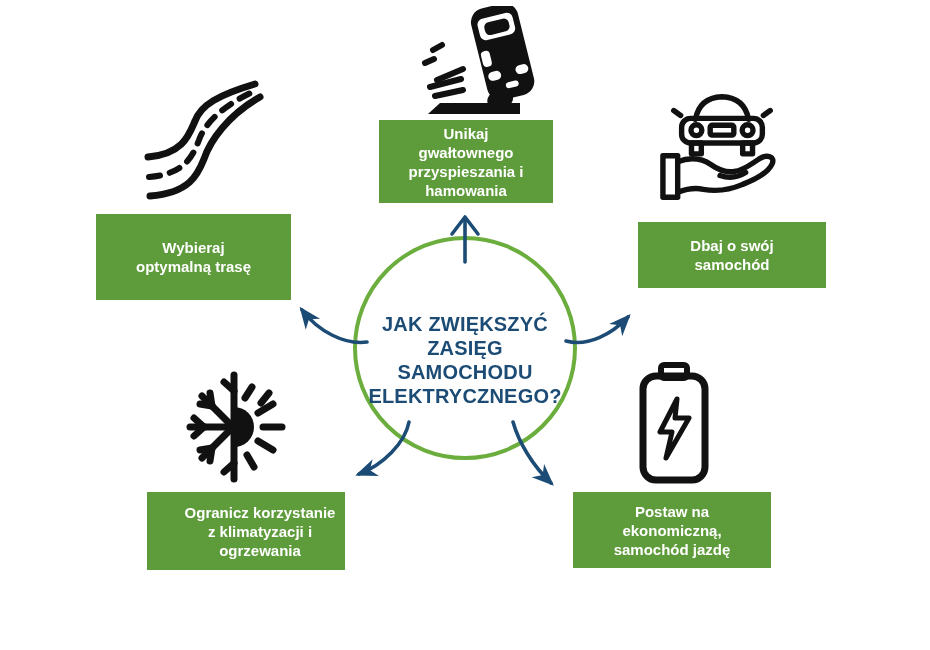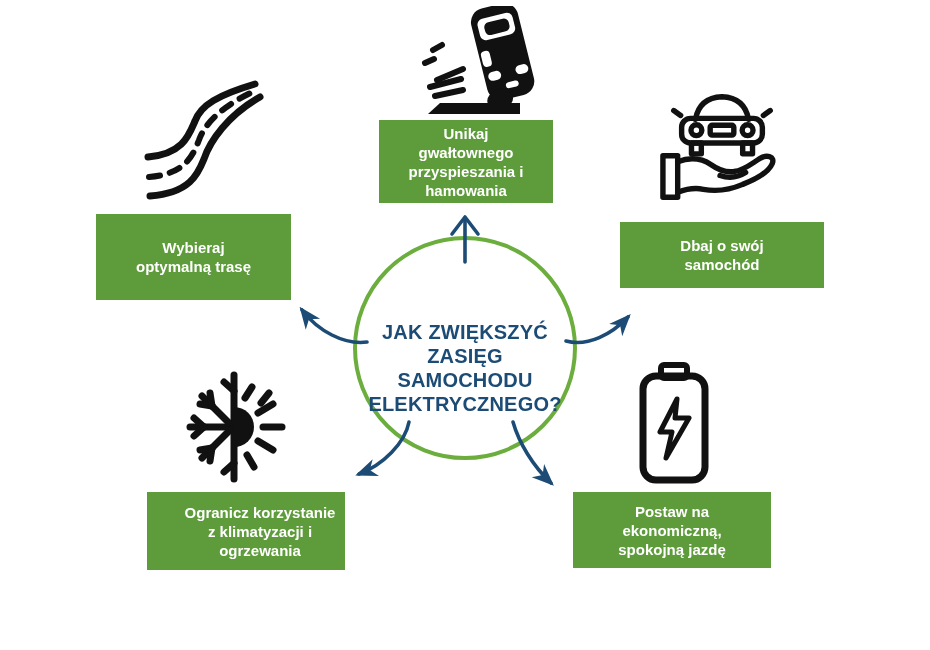--- a/index.html
+++ b/index.html
@@ -33,7 +33,7 @@
   }
   .box-top{left:379px;top:120px;width:174px;height:83px;}
   .box-left{left:96px;top:214px;width:195px;height:86px;}
-  .box-right{left:620px;top:222px;width:204px;height:66px;}
+  .box-right{left:638px;top:222px;width:188px;height:66px;}
   .box-bottom-left{left:147px;top:492px;width:198px;height:78px;padding-left:28px;}
   .box-bottom-right{left:573px;top:492px;width:198px;height:76px;}
 

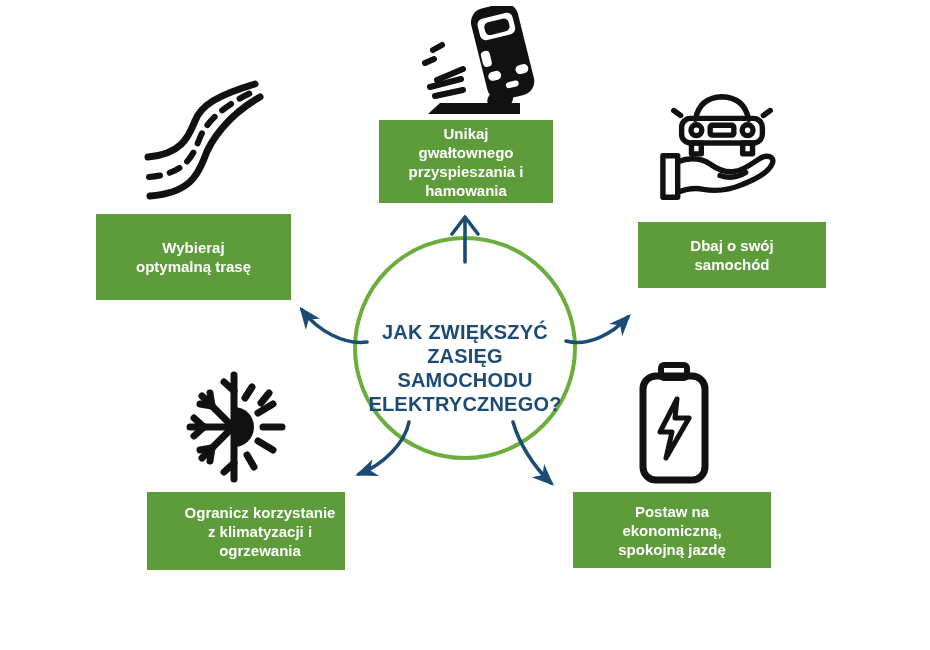--- a/index.html
+++ b/index.html
@@ -21,7 +21,7 @@
   #ah path{fill:var(--navy);stroke:none;}
 
   .center-title{
-    position:absolute;left:363px;top:320px;width:204px;height:96px;
+    position:absolute;left:363px;top:312px;width:204px;height:96px;
     color:var(--navy);font-size:20px;font-weight:bold;line-height:24px;
     text-align:center;white-space:pre-line;letter-spacing:.2px;
   }

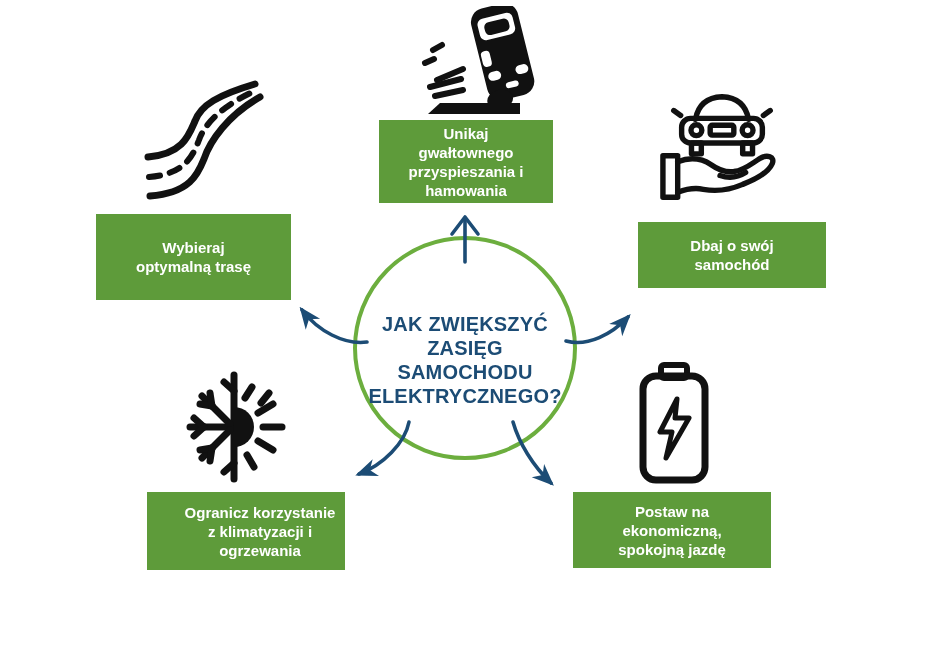--- a/index.html
+++ b/index.html
@@ -170,7 +170,7 @@
   <div class="tip-box box-bottom-right">
     <span>Postaw na
 ekonomiczną,
-spokojną jazdę</span>
+samochód jazdę</span>
   </div>
 
 </div>

